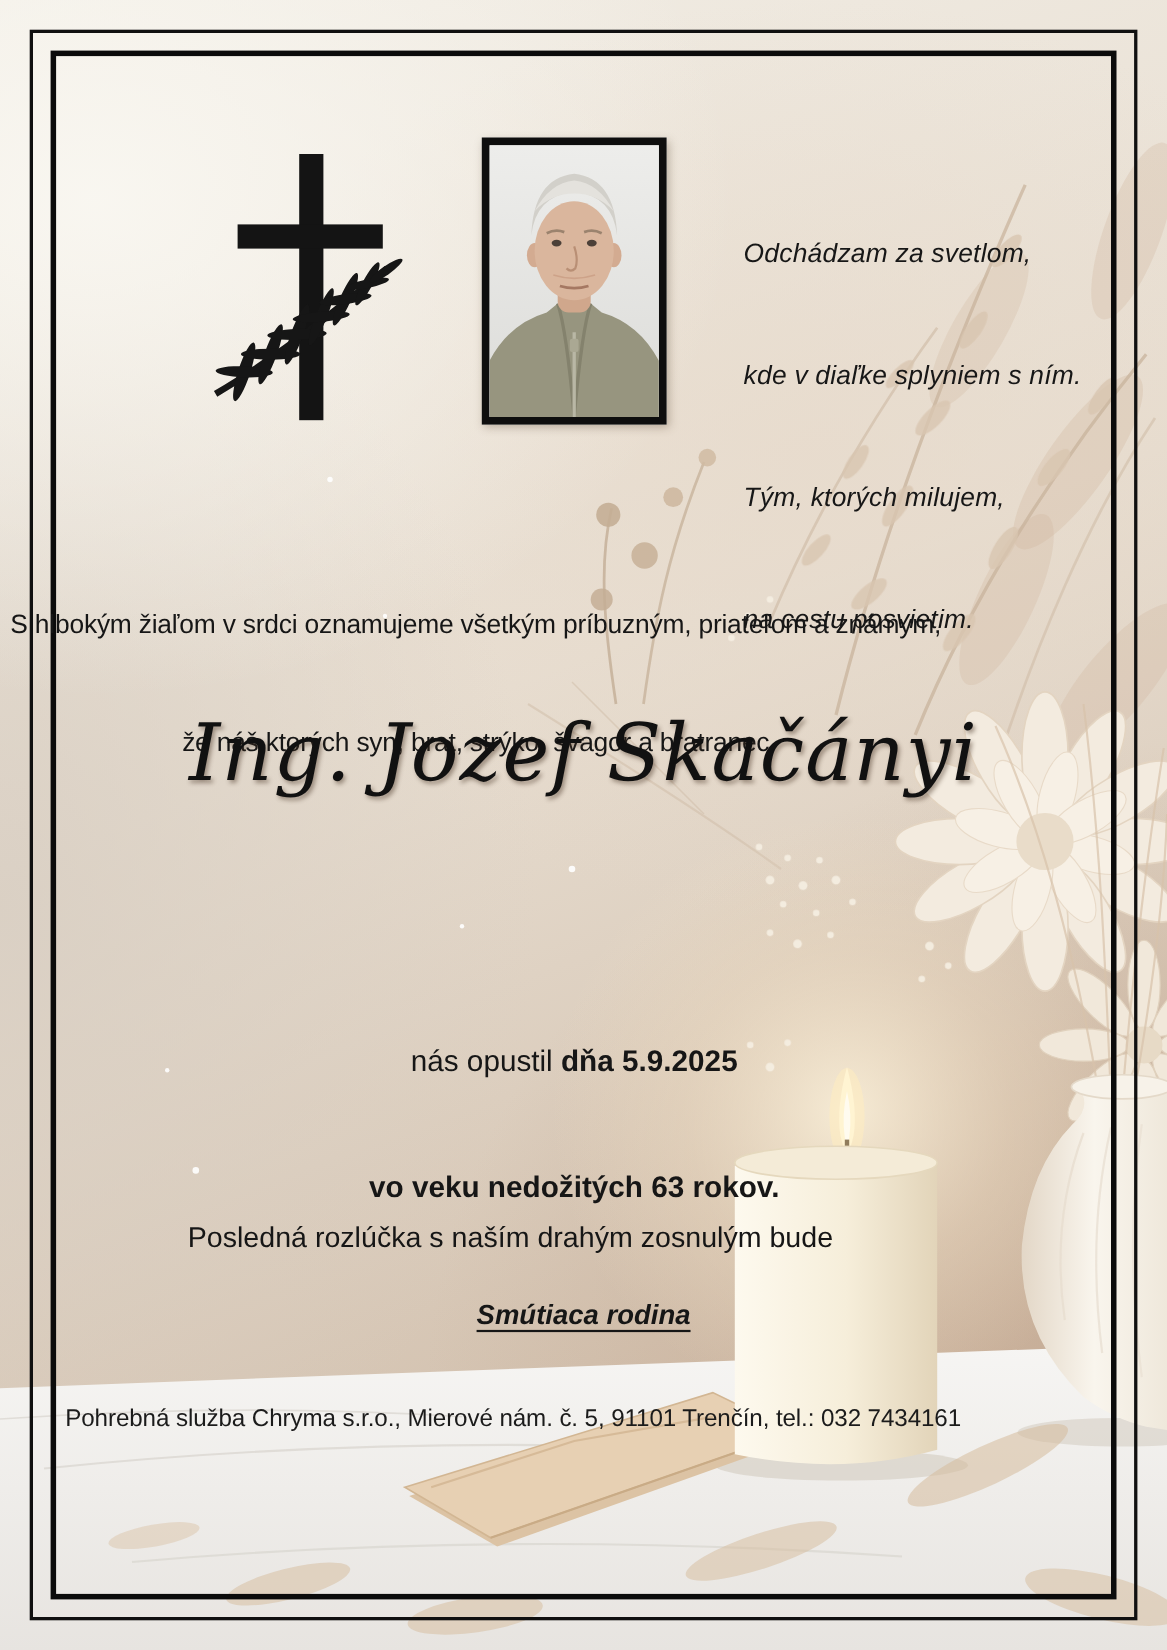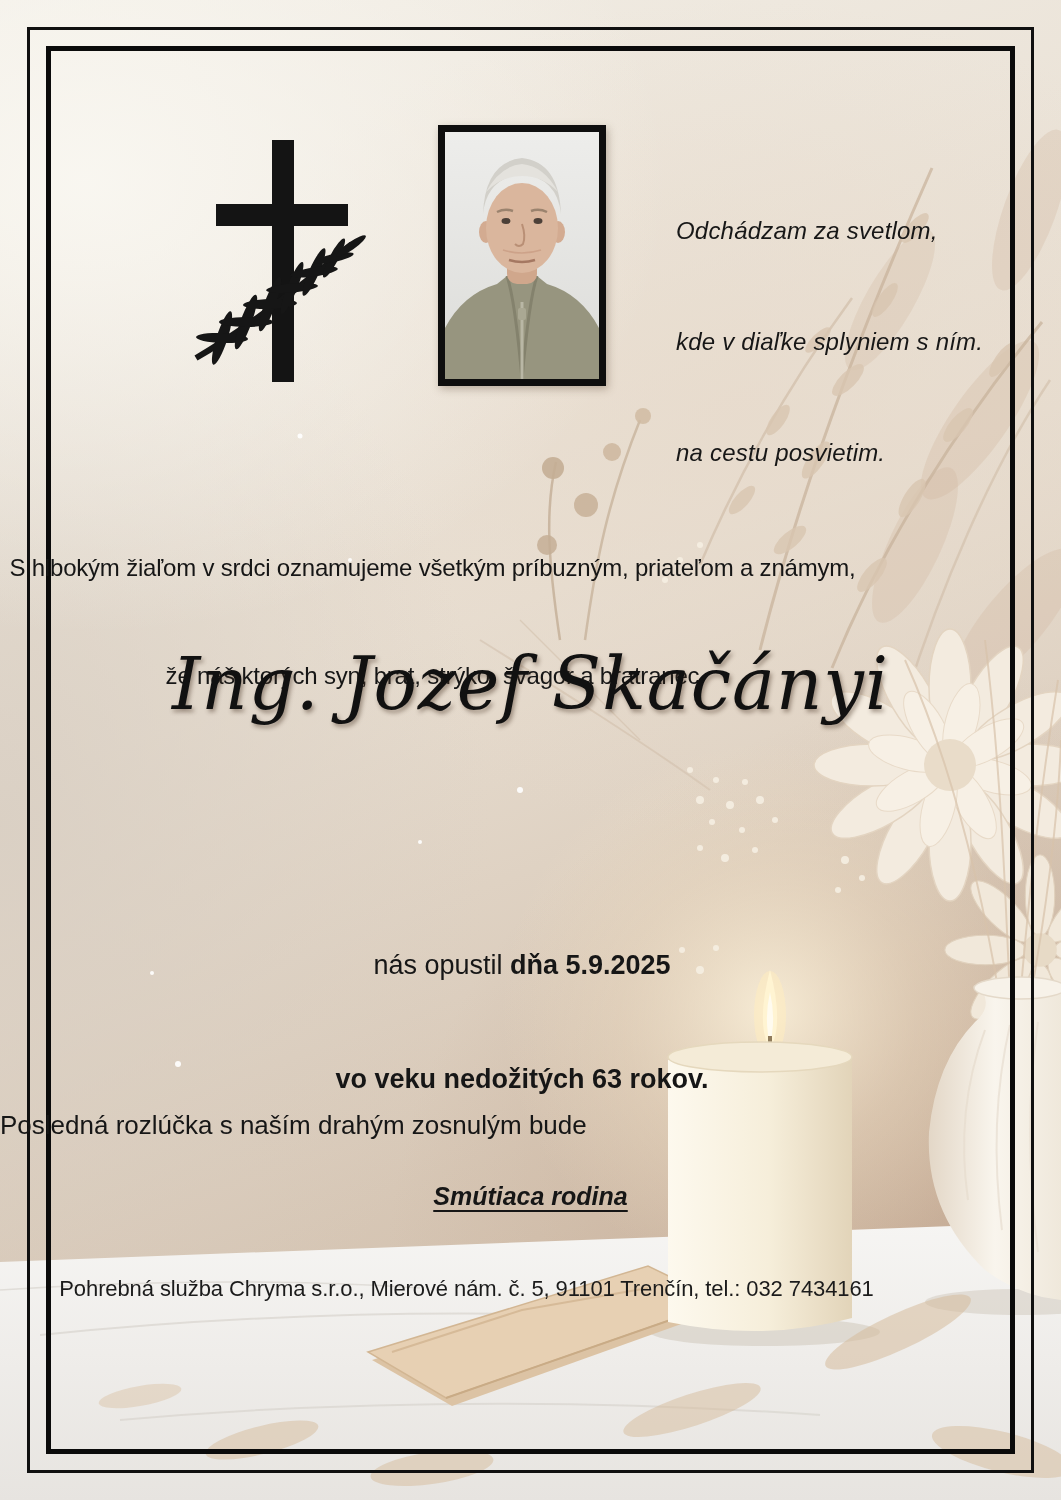--- a/index.html
+++ b/index.html
@@ -326,6 +326,7 @@
     <div class="poem">
       <div>Odchádzam za svetlom,</div>
       <div>kde v diaľke splyniem s ním.</div>
+      <div>Tým, ktorých milujem,</div>
       <div>na cestu posvietim.</div>
     </div>
 

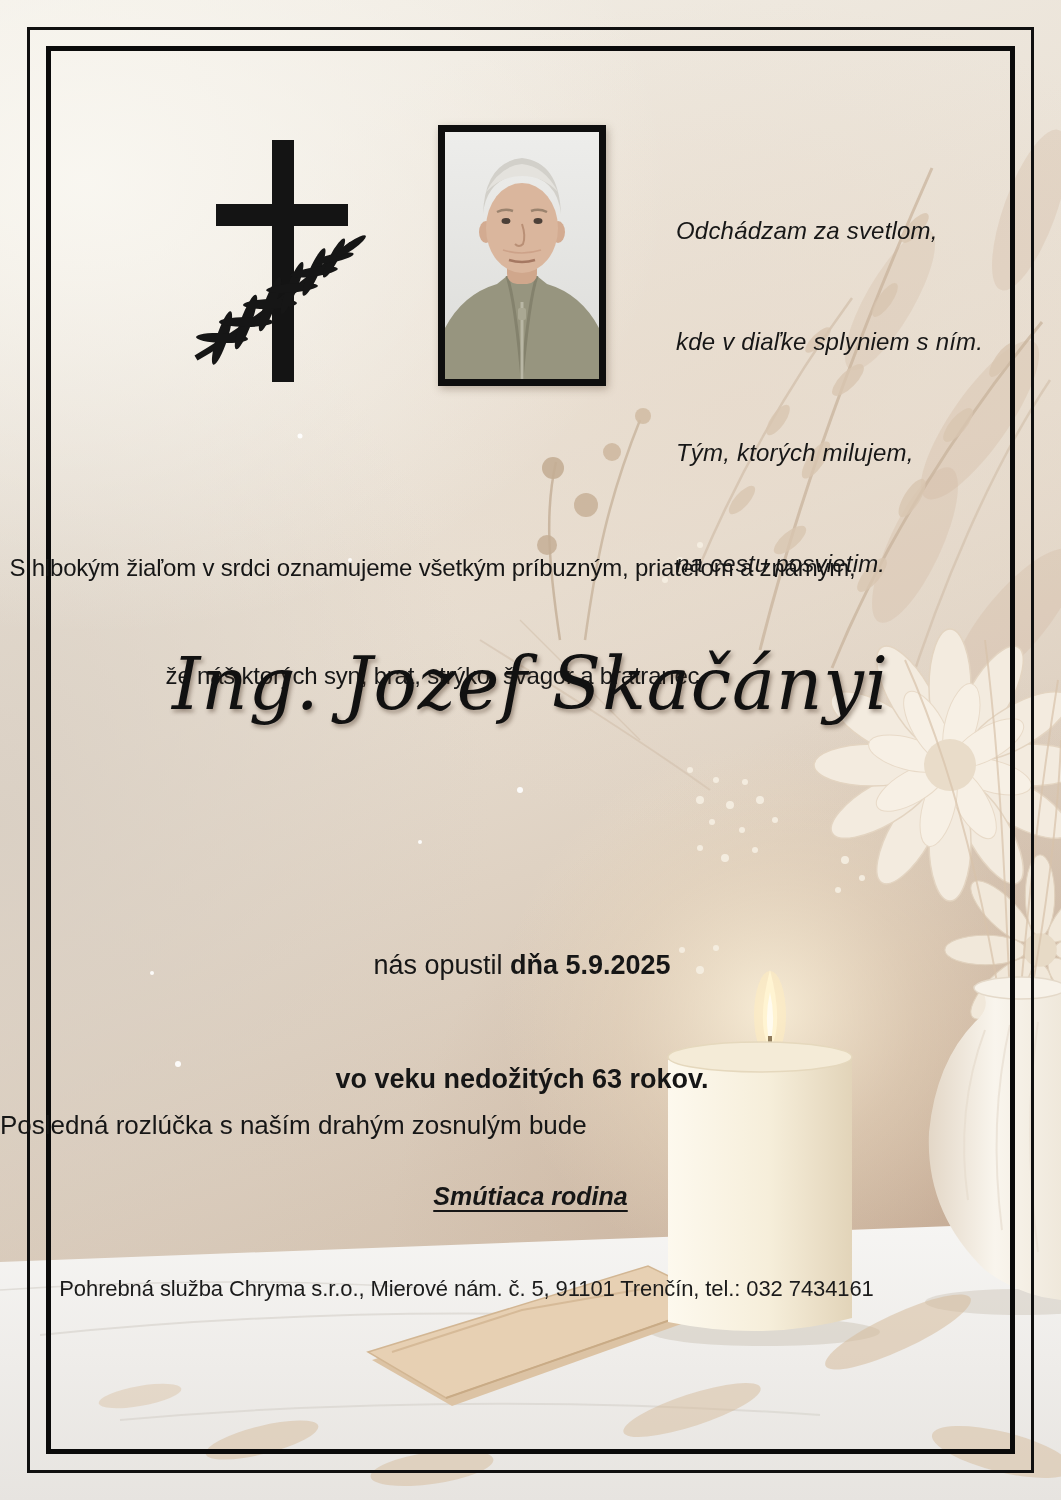--- a/index.html
+++ b/index.html
@@ -48,7 +48,7 @@
     font-size:27px;line-height:38px;color:#161616;white-space:pre-wrap;
   }
   .farewell{
-    position:absolute;left:0;top:1030px;width:928px;
+    position:absolute;left:0;top:1030px;width:928px;text-align:center;
     font-size:26px;line-height:38px;color:#161616;white-space:pre-wrap;
   }
   .bold{font-weight:bold;}

